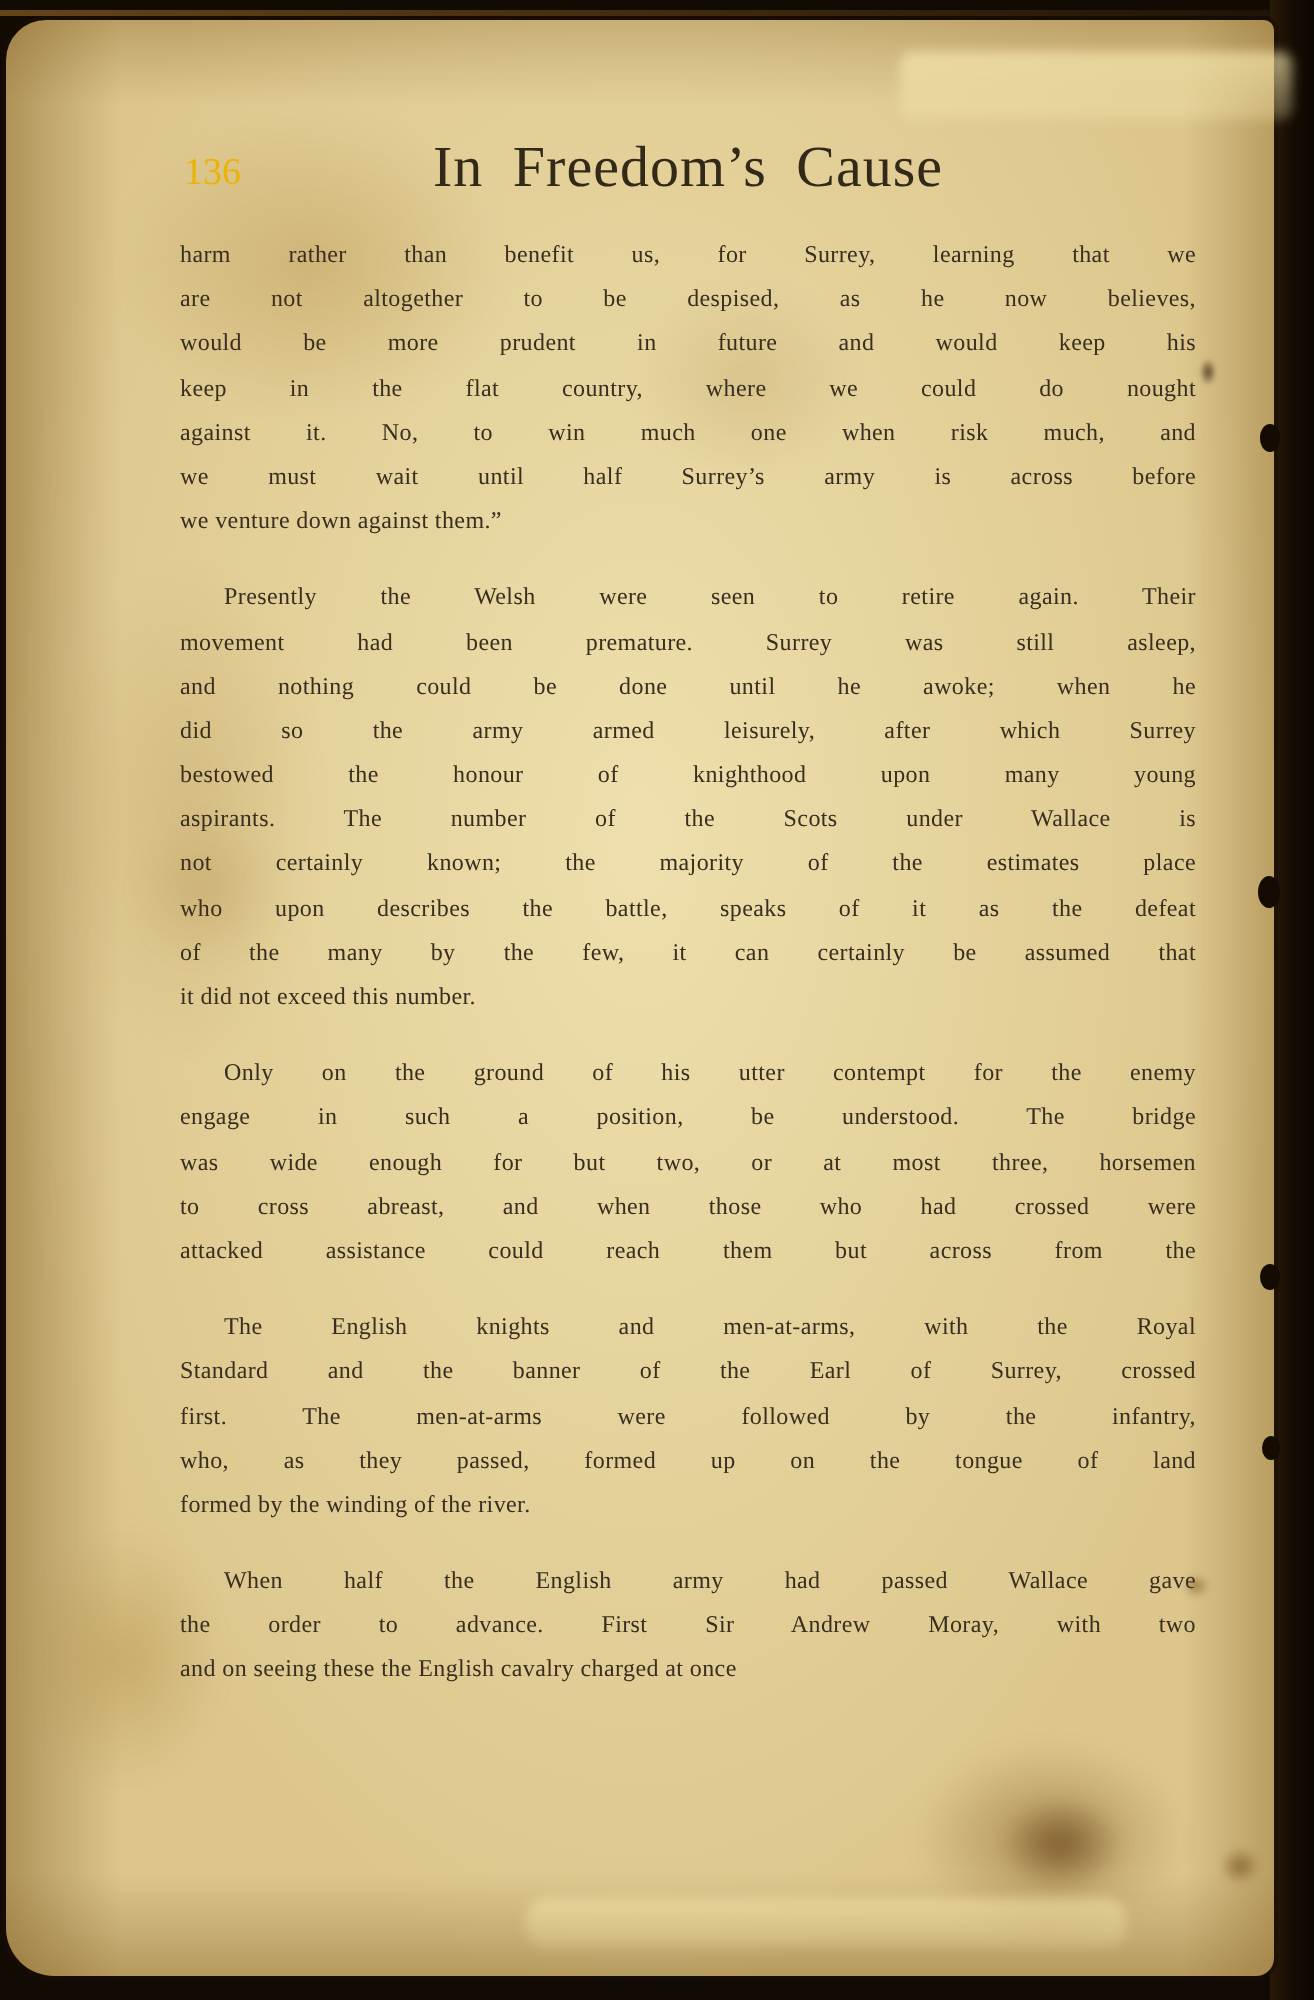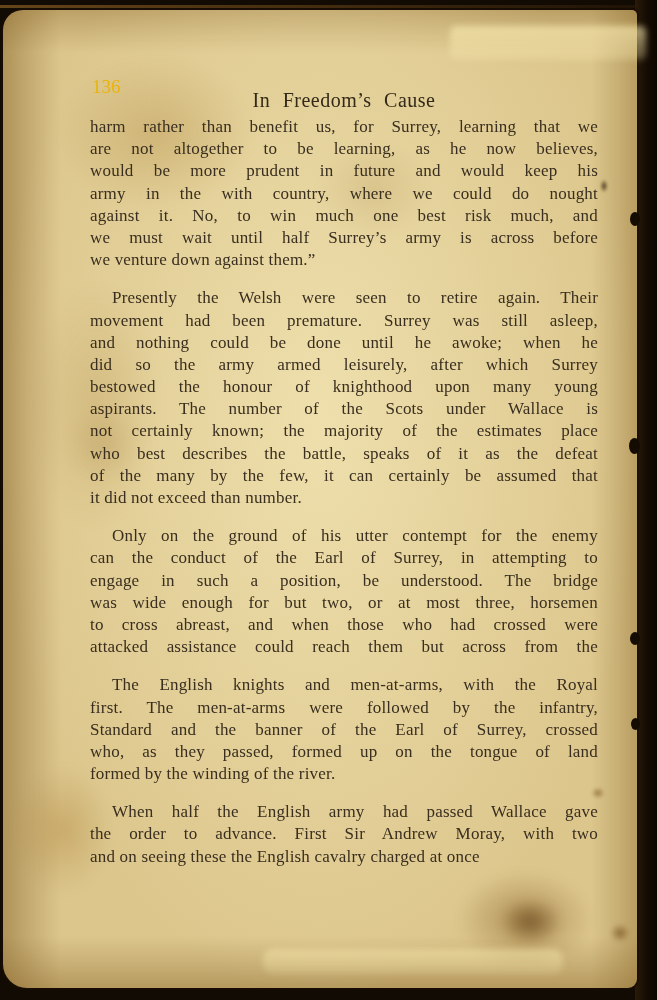--- a/index.html
+++ b/index.html
@@ -60,8 +60,8 @@
   .text-layer{position:absolute;inset:0;color:#392e1f;}
   .header-row{position:absolute;left:90px;top:64px;width:508px;height:44px;}
   .page-number{position:absolute;left:2px;top:12px;font-size:19px;color:#eab308;}
-  .running-title{position:absolute;left:0;top:16px;width:100%;text-align:center;
-     font-size:20px;line-height:40px;letter-spacing:.5px;word-spacing:7px;color:#332918;}
+  .running-title{position:absolute;left:0;top:0;width:100%;text-align:center;
+     font-size:29px;line-height:40px;letter-spacing:.5px;word-spacing:7px;color:#332918;}
 
   .body-text{position:absolute;left:90px;top:116px;width:508px;
      font-size:17px;line-height:22.2px;letter-spacing:.2px;}

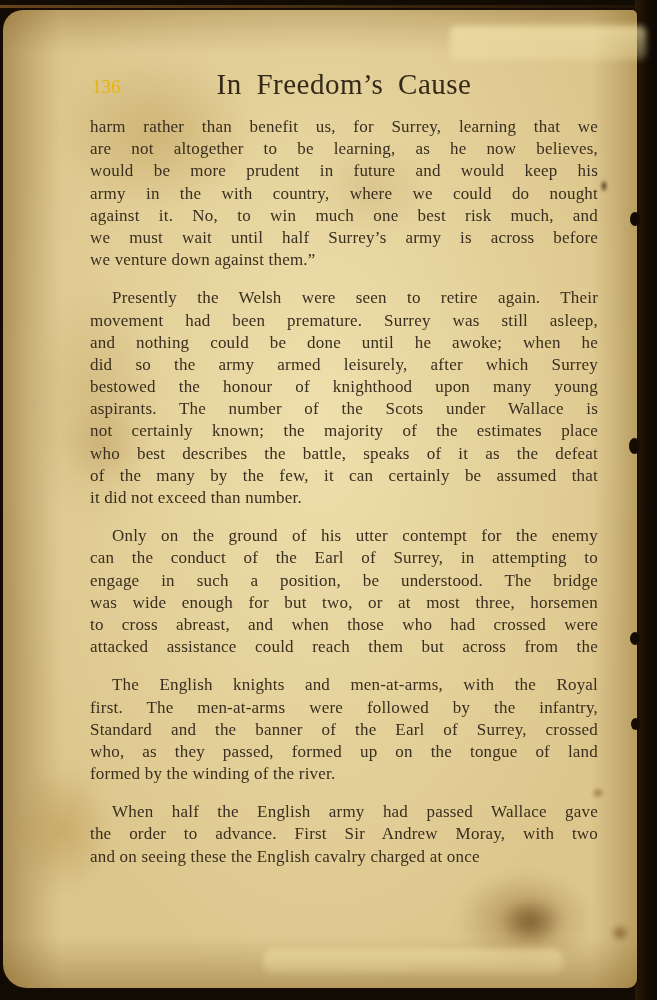--- a/index.html
+++ b/index.html
@@ -64,7 +64,7 @@
      font-size:29px;line-height:40px;letter-spacing:.5px;word-spacing:7px;color:#332918;}
 
   .body-text{position:absolute;left:90px;top:116px;width:508px;
-     font-size:17px;line-height:22.2px;letter-spacing:.2px;}
+     font-size:12px;line-height:22.2px;letter-spacing:.2px;}
   .para{margin:0;}
   .line{height:22.2px;overflow:hidden;text-align:justify;text-align-last:justify;white-space:nowrap;}
   .line.last{text-align-last:auto;}

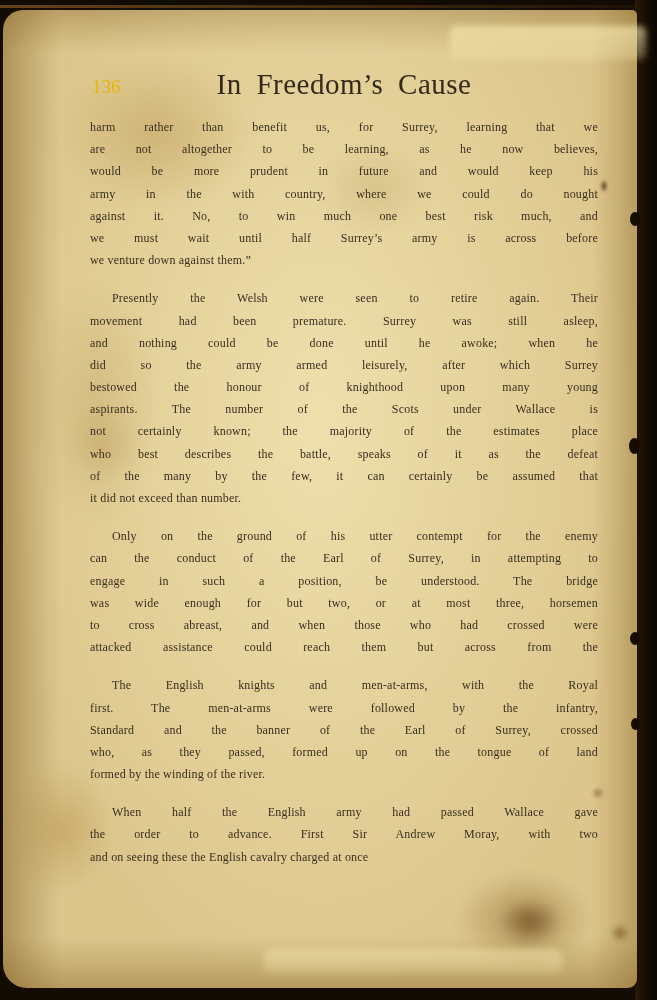--- a/index.html
+++ b/index.html
@@ -106,7 +106,7 @@
     <div class="body-text">
         <div class="para">
           <div class="line">harm rather than benefit us, for Surrey, learning that we</div>
-          <div class="line">are not altogether to be learning, as he now believes,</div>
+          <div class="line">are not altogether to be despised, as he now believes,</div>
           <div class="line">would be more prudent in future and would keep his</div>
           <div class="line">army in the with country, where we could do nought</div>
           <div class="line">against it.  No, to win much one best risk much, and</div>

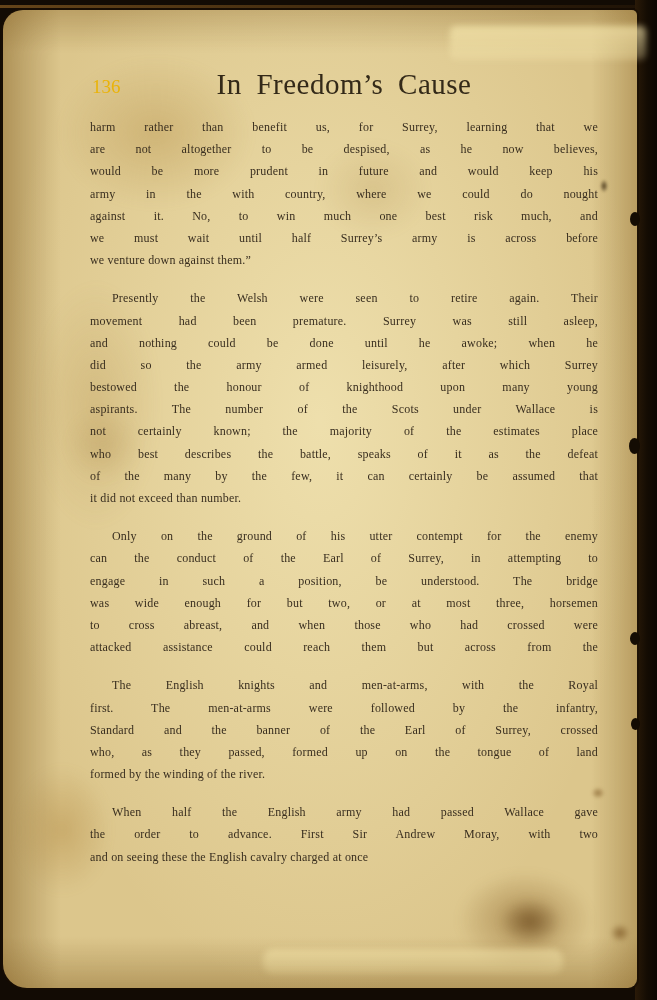--- a/index.html
+++ b/index.html
@@ -108,7 +108,7 @@
           <div class="line">harm rather than benefit us, for Surrey, learning that we</div>
           <div class="line">are not altogether to be despised, as he now believes,</div>
           <div class="line">would be more prudent in future and would keep his</div>
-          <div class="line">army in the with country, where we could do nought</div>
+          <div class="line">keep in the flat country, where we could do nought</div>
           <div class="line">against it.  No, to win much one best risk much, and</div>
           <div class="line">we must wait until half Surrey’s army is across before</div>
           <div class="line last">we venture down against them.”</div>

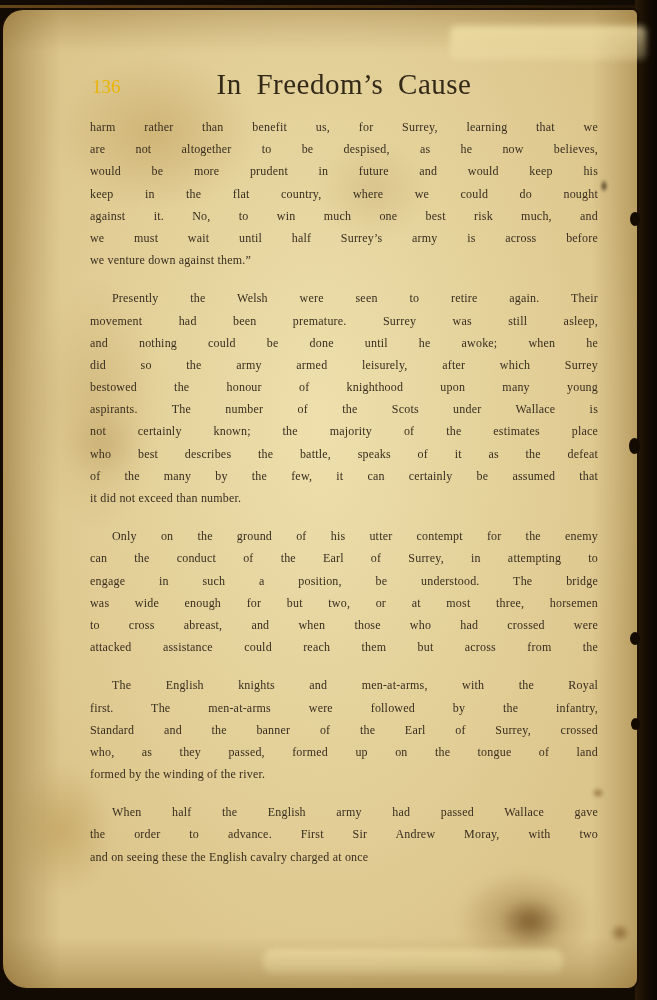--- a/index.html
+++ b/index.html
@@ -109,7 +109,7 @@
           <div class="line">are not altogether to be despised, as he now believes,</div>
           <div class="line">would be more prudent in future and would keep his</div>
           <div class="line">keep in the flat country, where we could do nought</div>
-          <div class="line">against it.  No, to win much one best risk much, and</div>
+          <div class="line">against it.  No, to win much one when risk much, and</div>
           <div class="line">we must wait until half Surrey’s army is across before</div>
           <div class="line last">we venture down against them.”</div>
         </div>

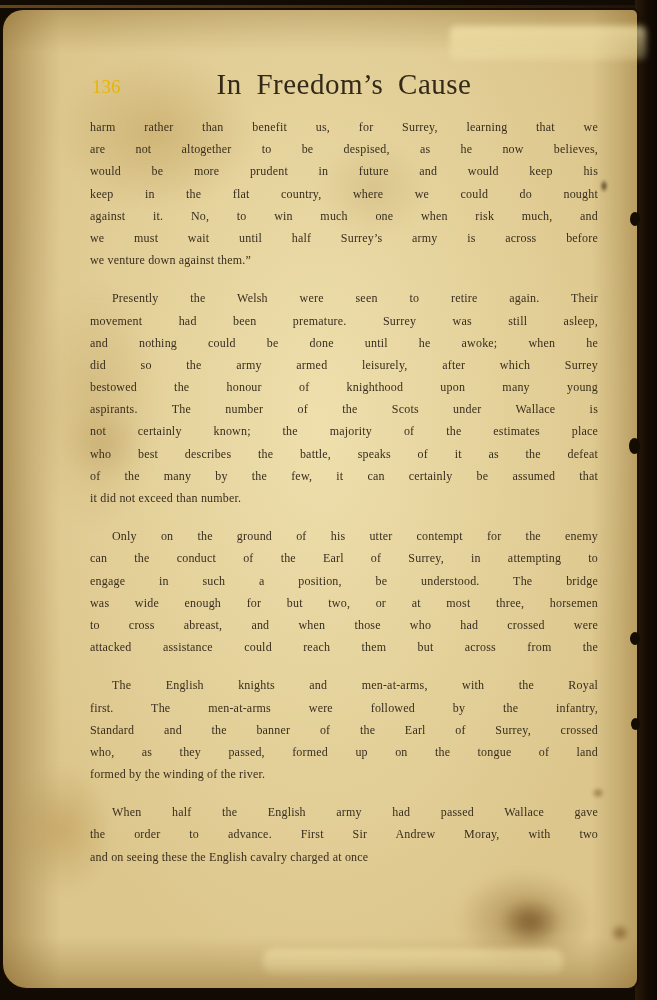--- a/index.html
+++ b/index.html
@@ -121,7 +121,7 @@
           <div class="line">bestowed the honour of knighthood upon many young</div>
           <div class="line">aspirants.  The number of the Scots under Wallace is</div>
           <div class="line">not certainly known; the majority of the estimates place</div>
-          <div class="line">who best describes the battle, speaks of it as the defeat</div>
+          <div class="line">who upon describes the battle, speaks of it as the defeat</div>
           <div class="line">of the many by the few, it can certainly be assumed that</div>
           <div class="line last">it did not exceed than number.</div>
         </div>

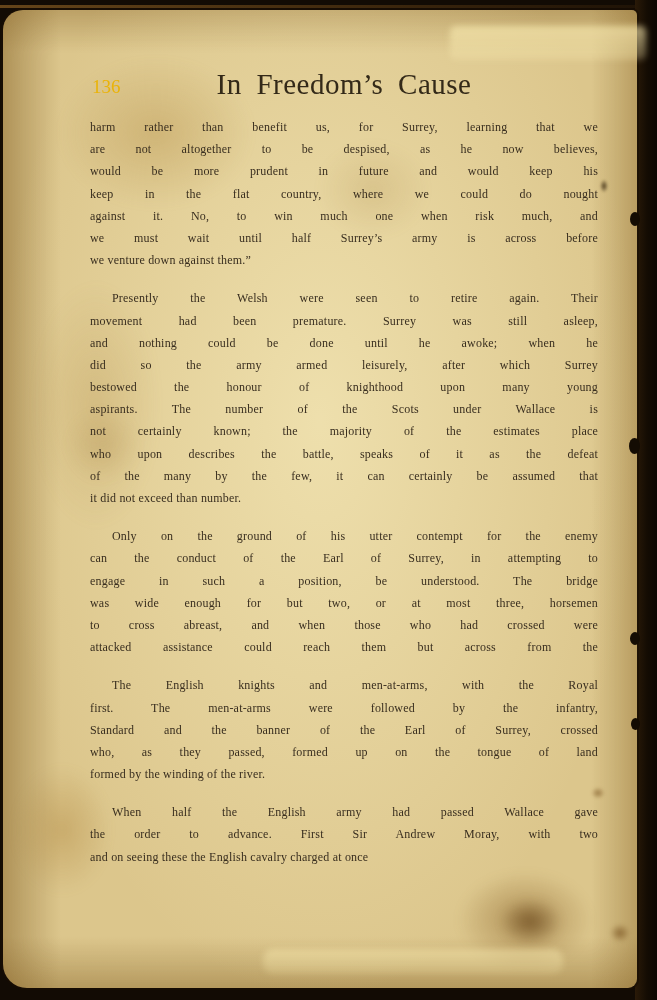--- a/index.html
+++ b/index.html
@@ -123,7 +123,7 @@
           <div class="line">not certainly known; the majority of the estimates place</div>
           <div class="line">who upon describes the battle, speaks of it as the defeat</div>
           <div class="line">of the many by the few, it can certainly be assumed that</div>
-          <div class="line last">it did not exceed than number.</div>
+          <div class="line last">it did not exceed this number.</div>
         </div>
         <div class="para">
           <div class="line first-indent">Only on the ground of his utter contempt for the enemy</div>

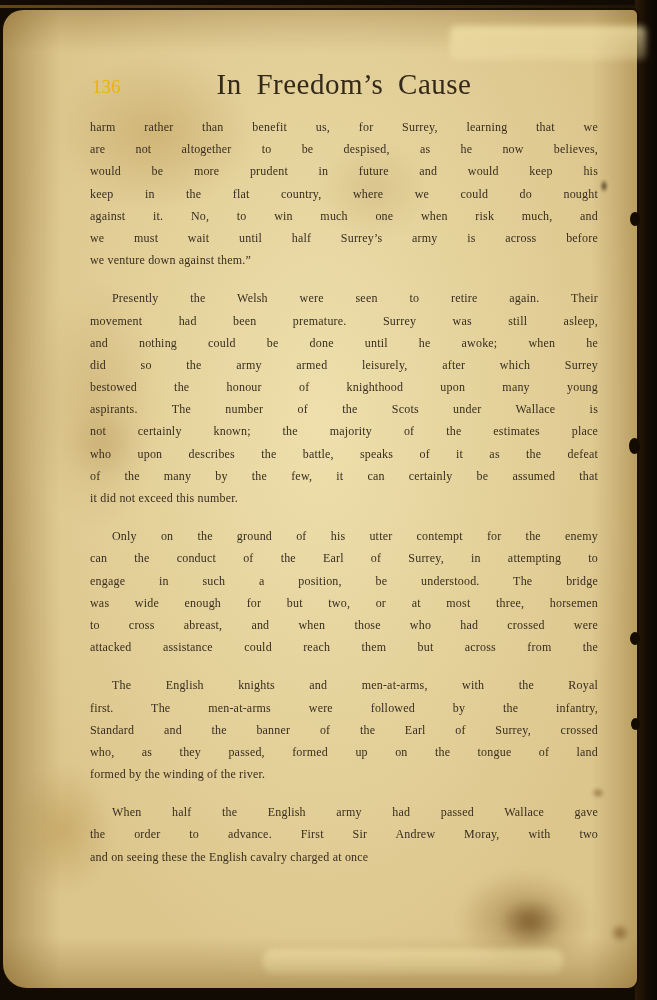--- a/index.html
+++ b/index.html
@@ -127,7 +127,6 @@
         </div>
         <div class="para">
           <div class="line first-indent">Only on the ground of his utter contempt for the enemy</div>
-          <div class="line">can the conduct of the Earl of Surrey, in attempting to</div>
           <div class="line">engage in such a position, be understood.  The bridge</div>
           <div class="line">was wide enough for but two, or at most three, horsemen</div>
           <div class="line">to cross abreast, and when those who had crossed were</div>

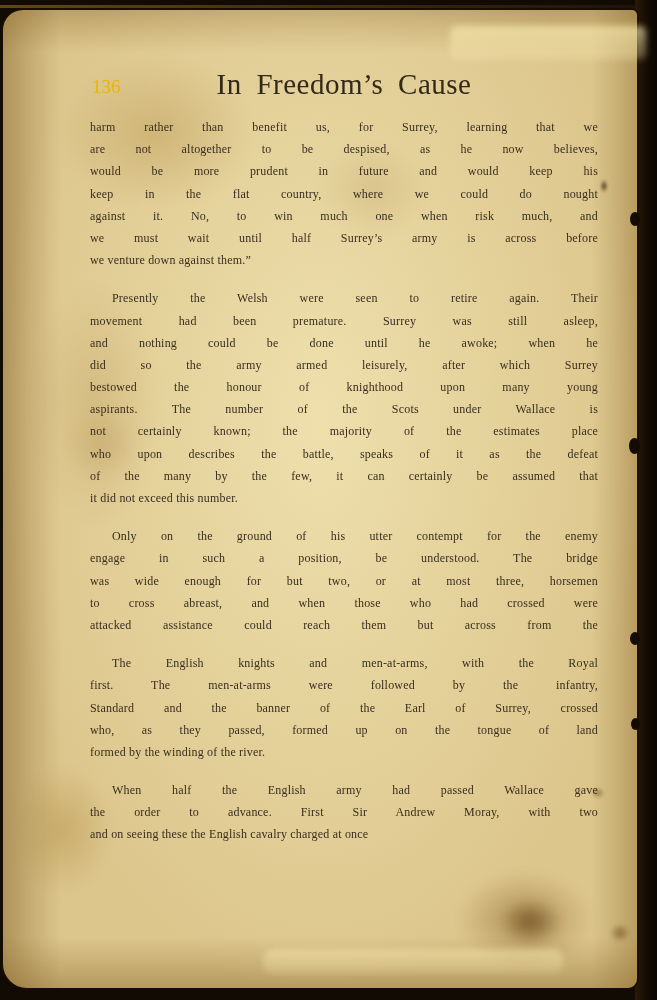--- a/index.html
+++ b/index.html
@@ -134,8 +134,8 @@
         </div>
         <div class="para">
           <div class="line first-indent">The English knights and men-at-arms, with the Royal</div>
+          <div class="line">Standard and the banner of the Earl of Surrey, crossed</div>
           <div class="line">first.  The men-at-arms were followed by the infantry,</div>
-          <div class="line">Standard and the banner of the Earl of Surrey, crossed</div>
           <div class="line">who, as they passed, formed up on the tongue of land</div>
           <div class="line last">formed by the winding of the river.</div>
         </div>

